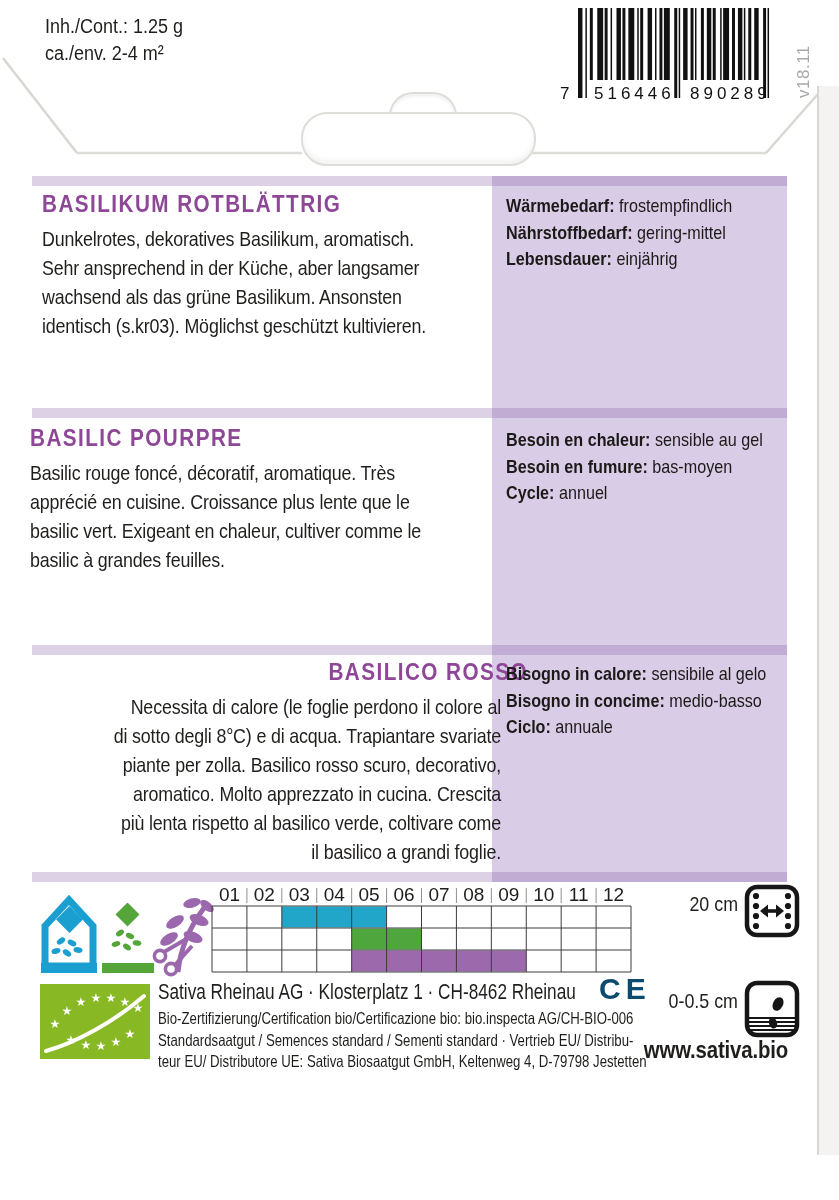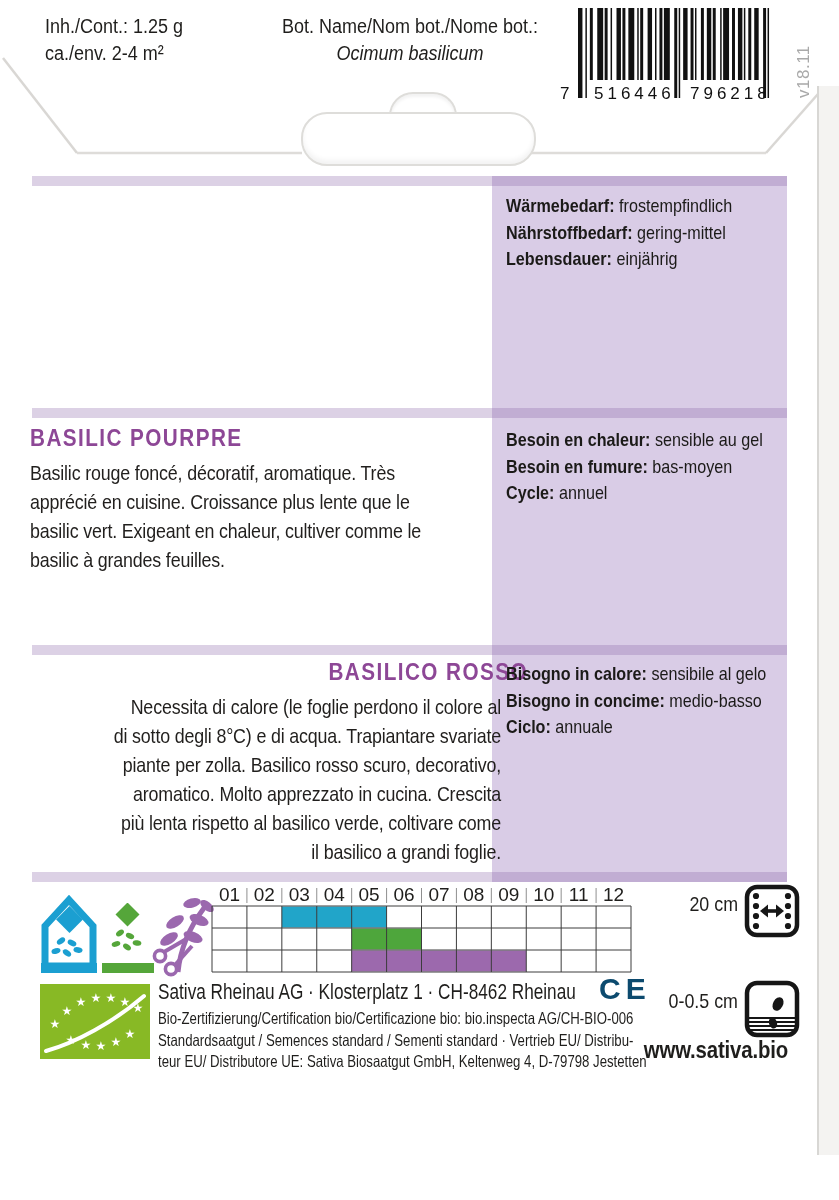--- a/index.html
+++ b/index.html
@@ -71,10 +71,6 @@
 
   <div class="abs qty c90">Inh./Cont.: 1.25 g
 ca./env. 2-4 m²</div>
-  <div class="abs botname">
-    <div class="c90" style="transform-origin:50% 0;">Bot. Name/Nom bot./Nome bot.:</div>
-    <div class="latin c90" style="transform-origin:50% 0;">Ocimum basilicum</div>
-  </div>
 
   <svg id="barcode-svg" class="abs barcode-svg" viewBox="0 0 196 96">
       <rect x="0" y="0" width="4.442748091603054" height="90" fill="#111"></rect>

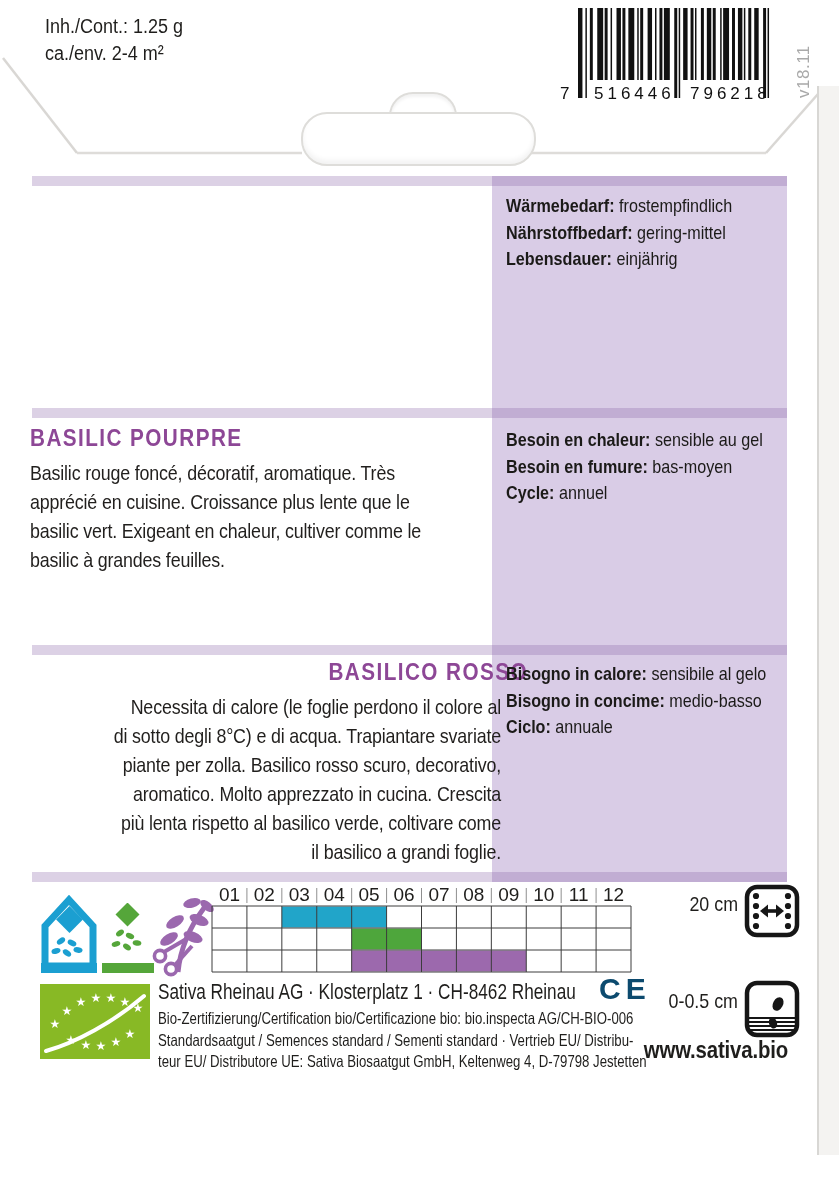--- a/index.html
+++ b/index.html
@@ -108,7 +108,7 @@
     </svg>
   <span class="bc-digit bc-lead">7</span>
   <span class="bc-digit bc-g1">516446</span>
-  <span class="bc-digit bc-g2">796218</span>
+  <span class="bc-digit bc-g2">890289</span>
   <div class="abs version">v18.11</div>
 
   <div class="abs panel-col"></div>

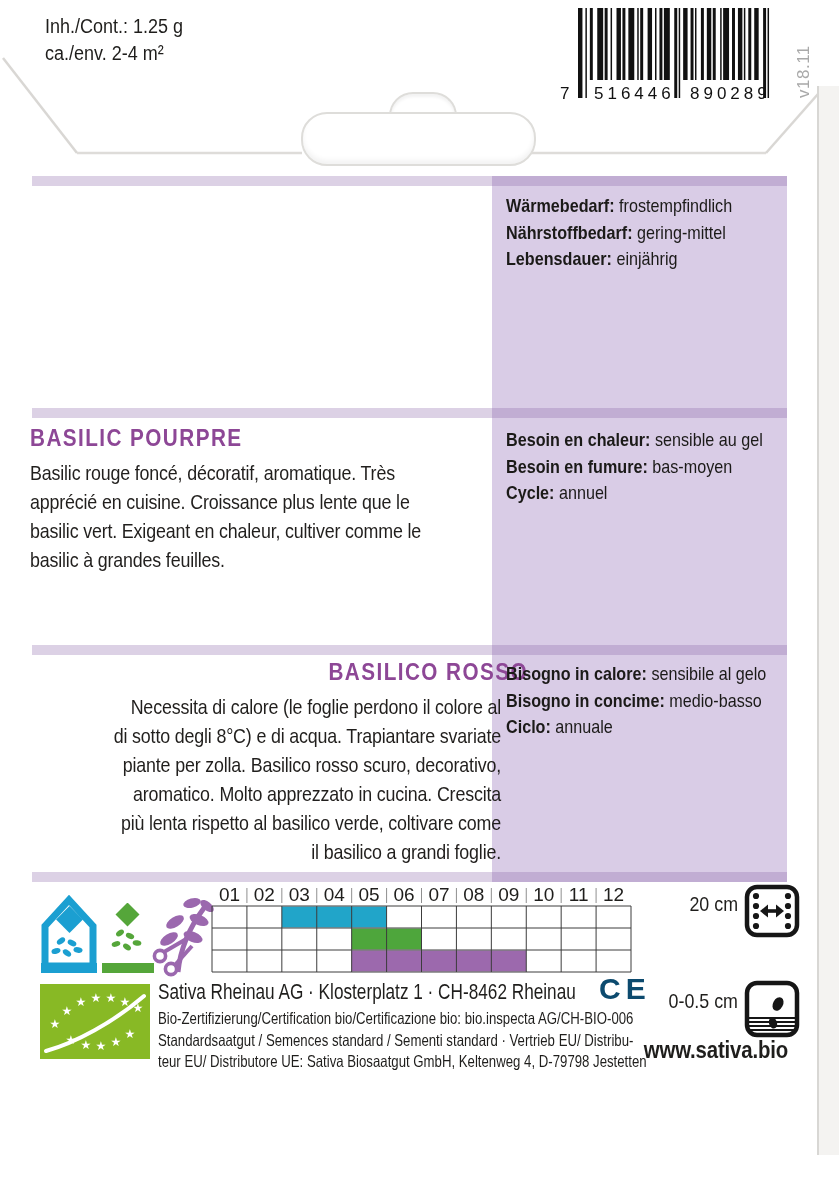--- a/index.html
+++ b/index.html
@@ -117,6 +117,13 @@
   <div class="abs band" style="top:645px;"></div>
   <div class="abs band" style="top:872px;"></div>
 
+  <div class="abs" style="left:42px;top:191px;">
+    <div class="sec-title c90">BASILIKUM ROTBLÄTTRIG</div>
+    <div class="sec-body c85" style="margin-top:6px;">Dunkelrotes, dekoratives Basilikum, aromatisch.
+Sehr ansprechend in der Küche, aber langsamer
+wachsend als das grüne Basilikum. Ansonsten
+identisch (s.kr03). Möglichst geschützt kultivieren.</div>
+  </div>
   <div class="abs facts c85" style="left:506px;top:193px;">
     <div><span class="b">Wärmebedarf:</span> <span>frostempfindlich</span></div>
     <div><span class="b">Nährstoffbedarf:</span> <span>gering-mittel</span></div>

